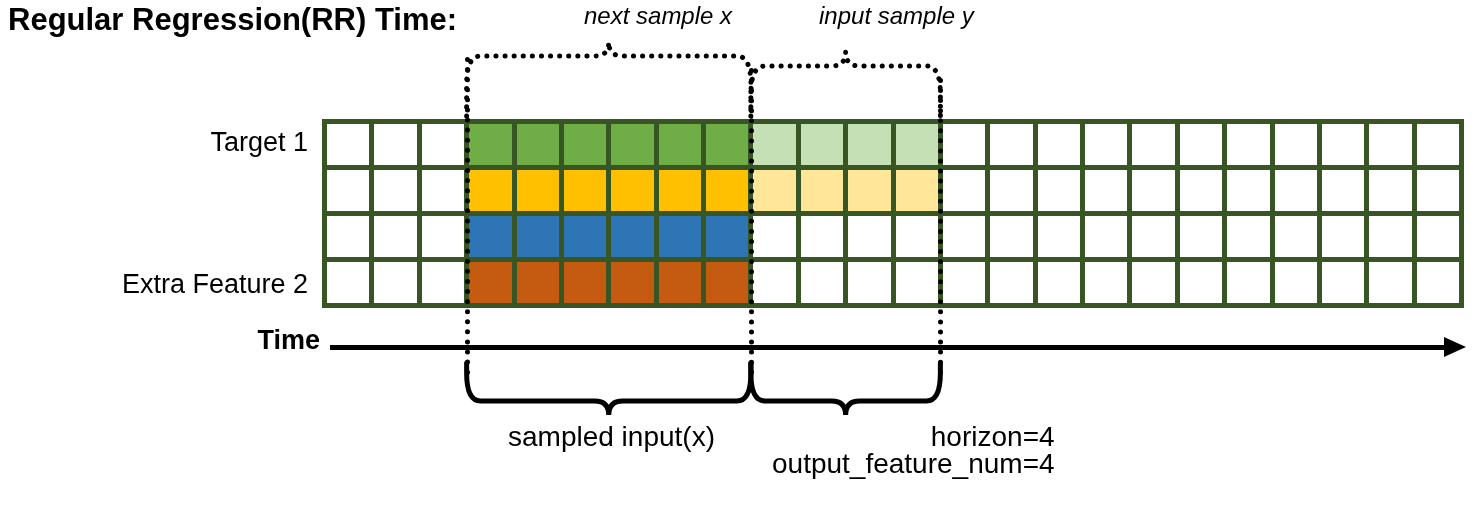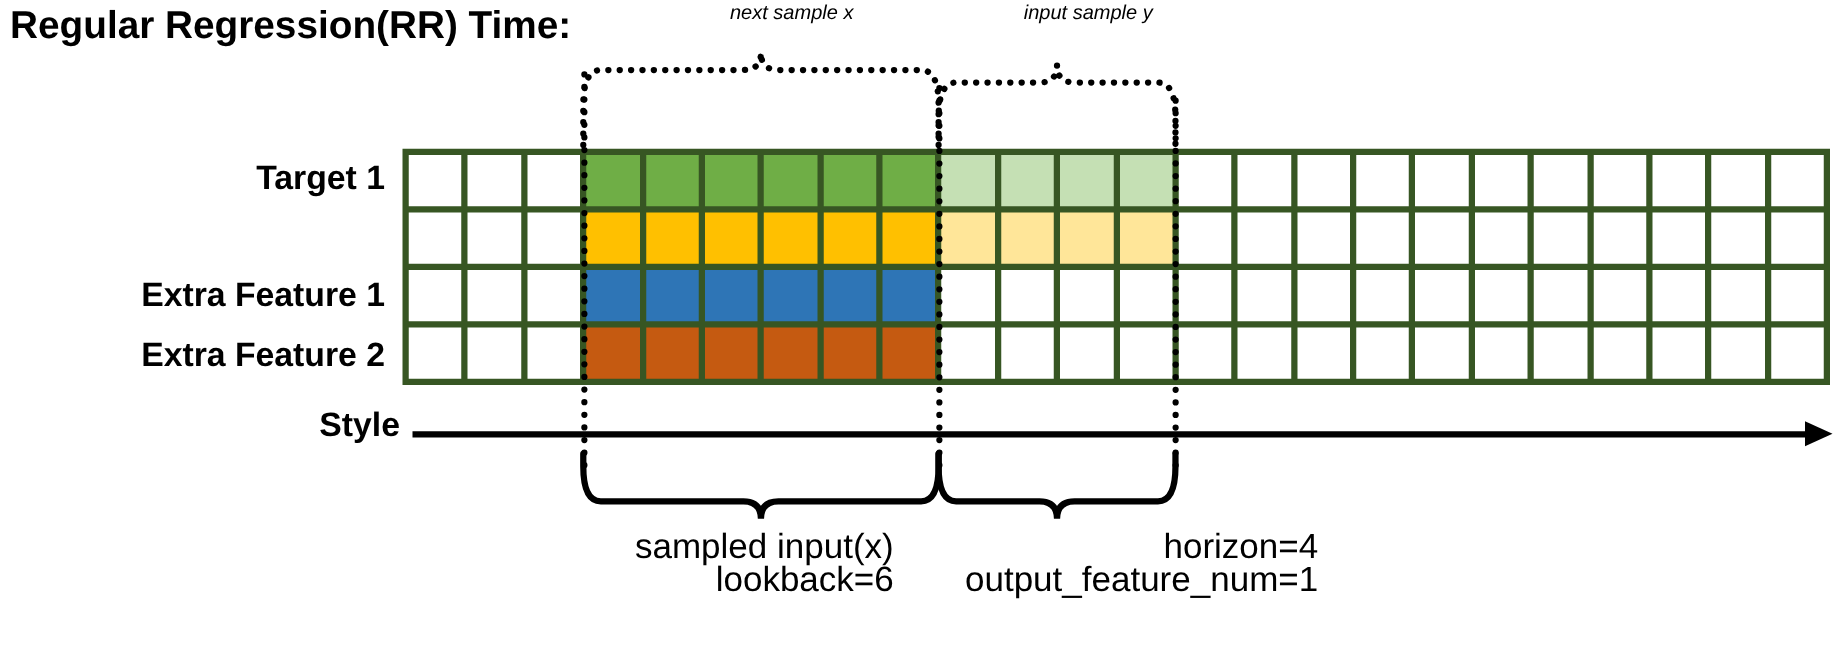--- a/index.html
+++ b/index.html
@@ -21,7 +21,7 @@
   
   .toplabel{
     position:absolute;top:2px;
-    font-size:16px;font-style:italic;font-weight:500;color:#000;
+    font-size:24px;font-style:italic;font-weight:500;color:#000;
     white-space:nowrap;
   }
   #next-x{left:584px;}

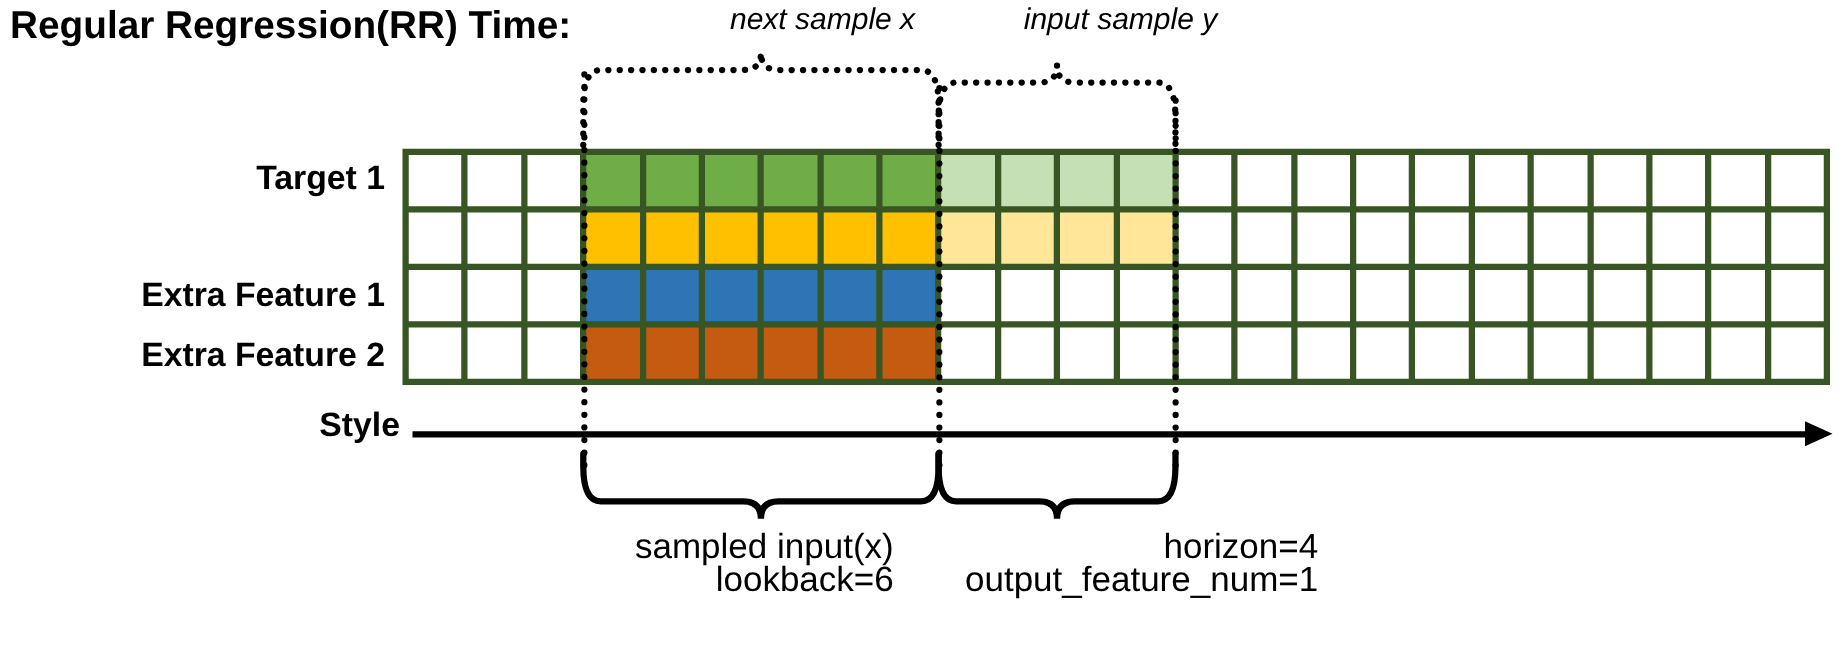--- a/index.html
+++ b/index.html
@@ -31,7 +31,7 @@
   .rowlabel{
     position:absolute;right:0;width:300px;
     text-align:right;
-    font-size:27px;font-weight:700;color:#000;
+    font-size:27px;font-weight:400;color:#000;
     white-space:nowrap;
     display:flex;align-items:center;justify-content:flex-end;
   }

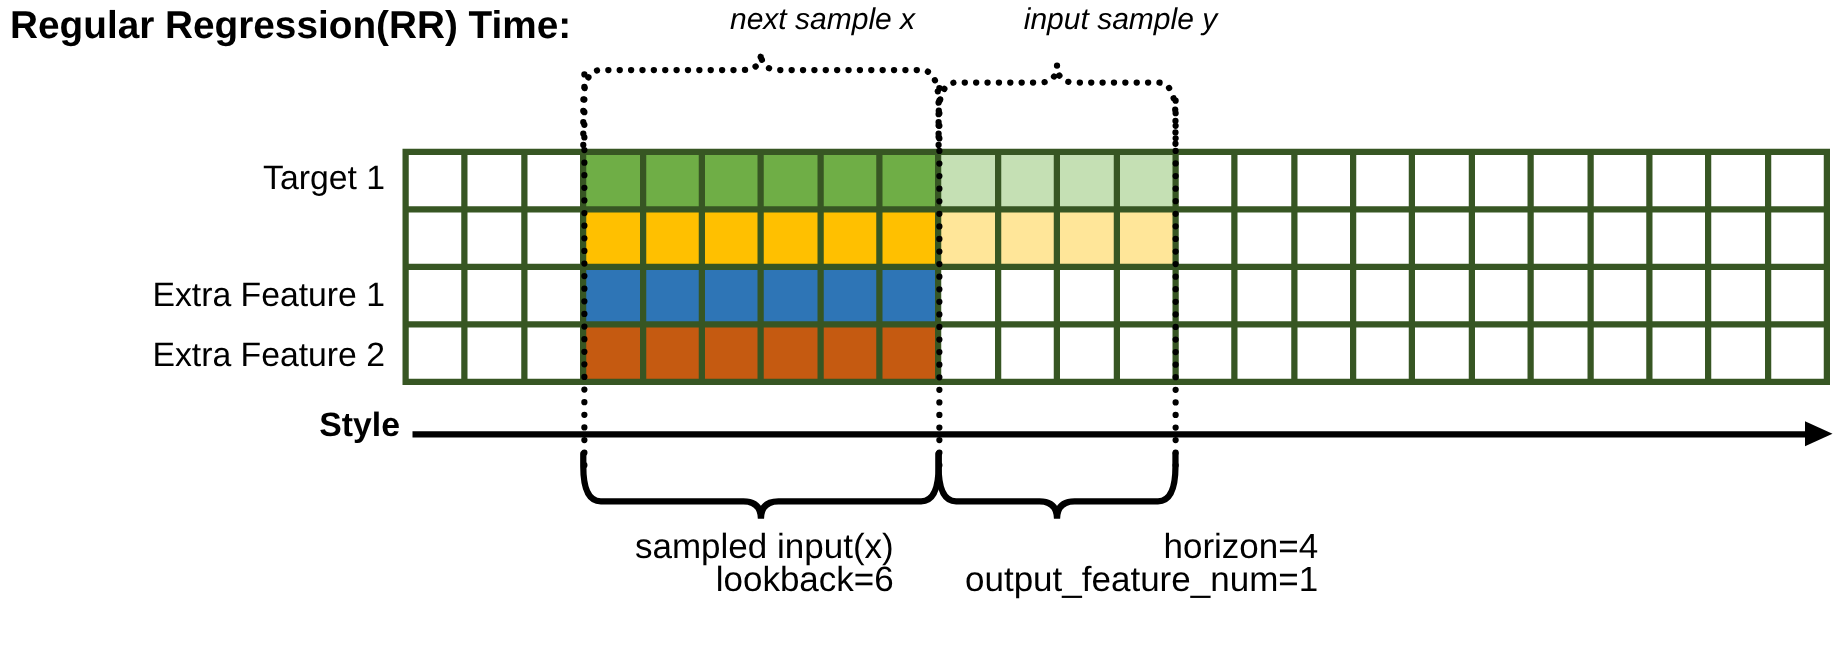--- a/index.html
+++ b/index.html
@@ -101,7 +101,6 @@
   <div class="toplabel" id="next-y">input sample y</div>
 
   <div class="rowlabel" id="lbl-0">Target 1</div>
-  <div class="rowlabel" id="lbl-2">Extra Feature 1</div>
   <div class="rowlabel" id="lbl-3">Extra Feature 2</div>
 
   <div id="grid" style="grid-template-columns: repeat(24, 1fr); grid-template-rows: repeat(4, 1fr); background: rgb(55, 86, 35);">

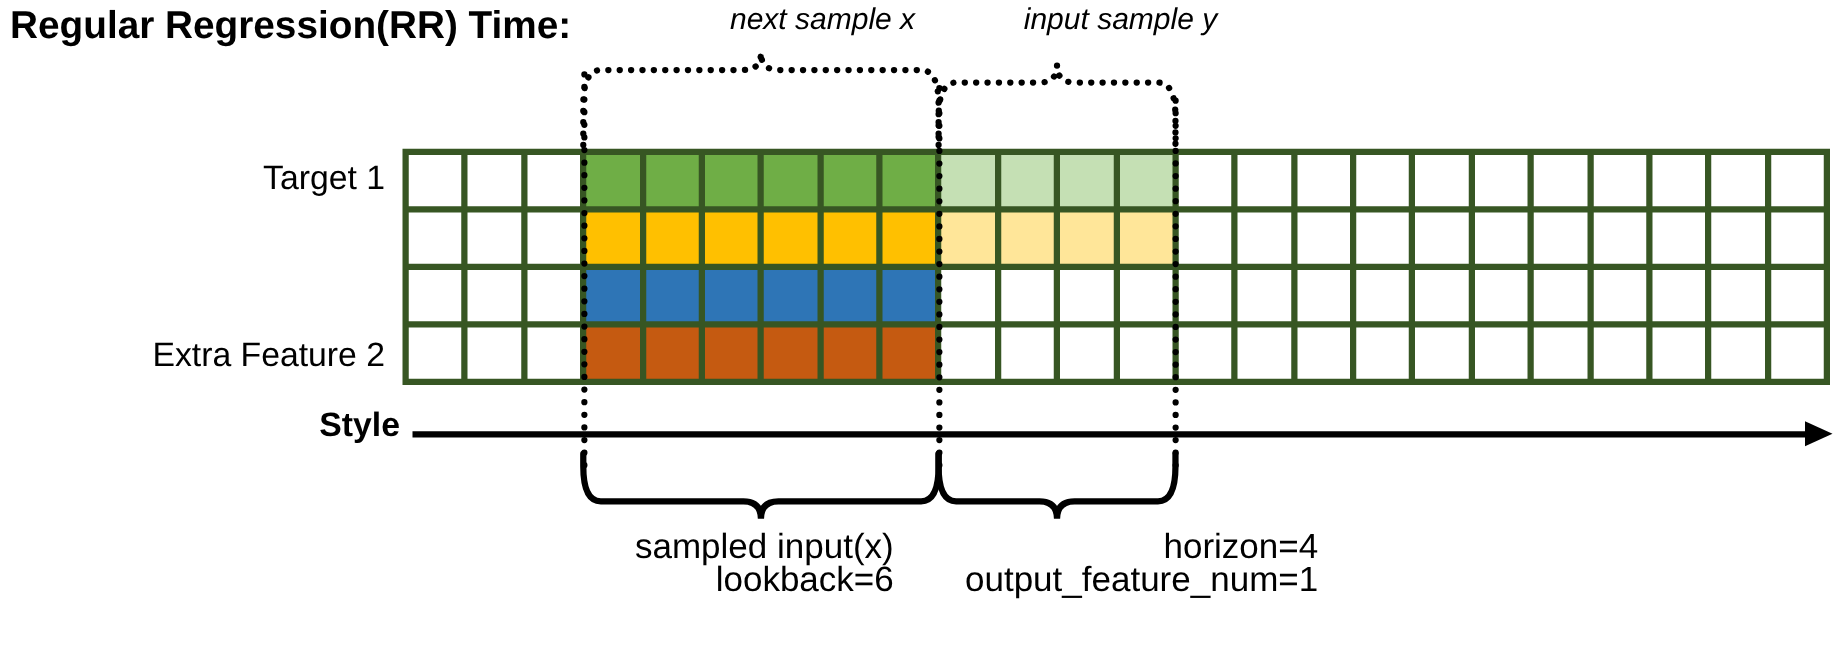--- a/index.html
+++ b/index.html
@@ -208,7 +208,7 @@
       <div class="vdot" style="left: 938.375px; top: 78px; height: 297px;"></div>
     </div>
 
-  <div id="time-label">Style</div>
+  <div id="time-label">Time</div>
   <div id="time-axis"></div>
   <div id="time-arrow"></div>
 

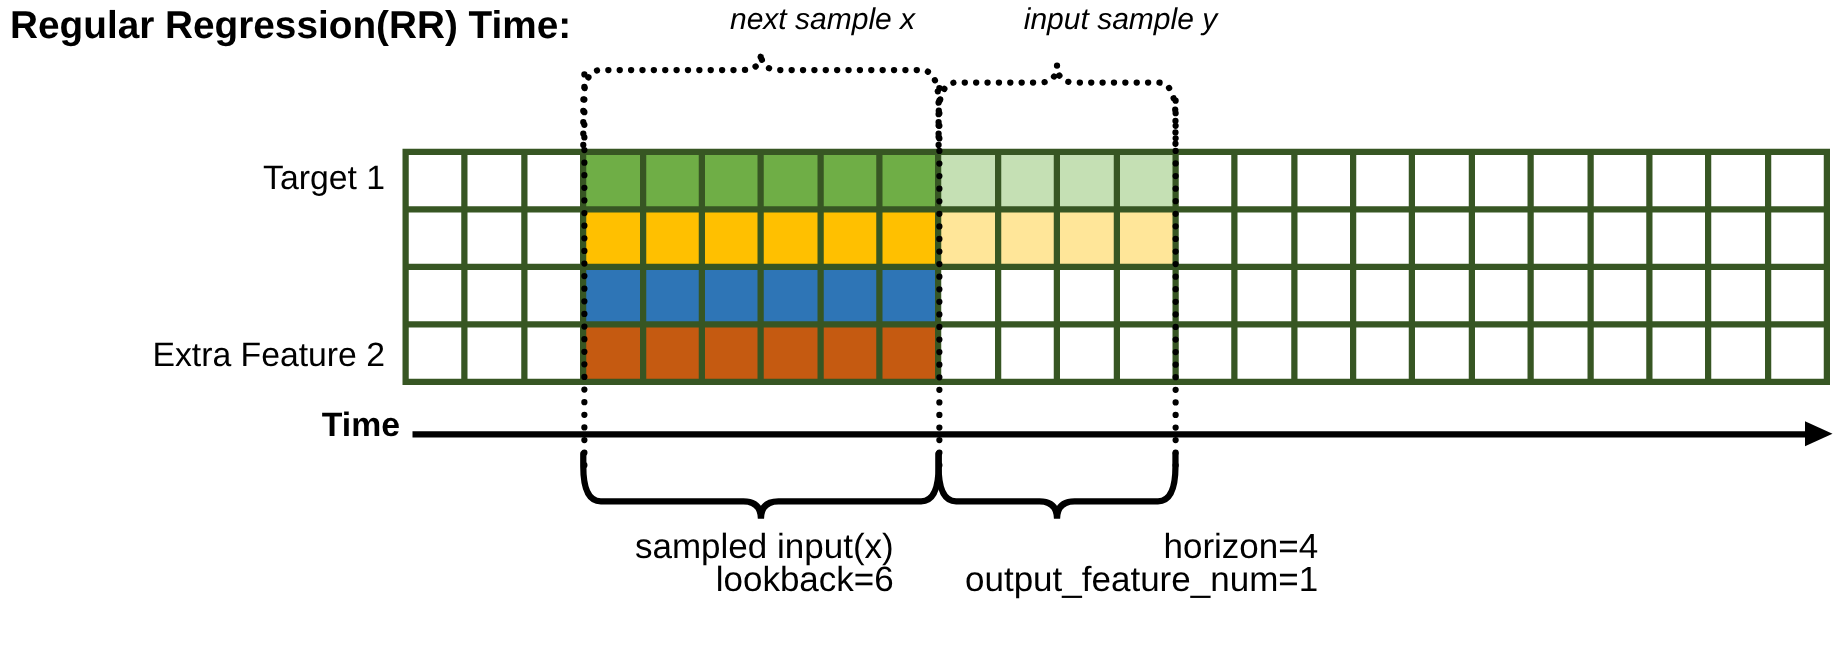--- a/index.html
+++ b/index.html
@@ -221,7 +221,6 @@
 
   <div class="caption" id="cap-x">
     <div>sampled input(x)</div>
-    <div>lookback=6</div>
   </div>
   <div class="caption" id="cap-y">
     <div>horizon=4</div>

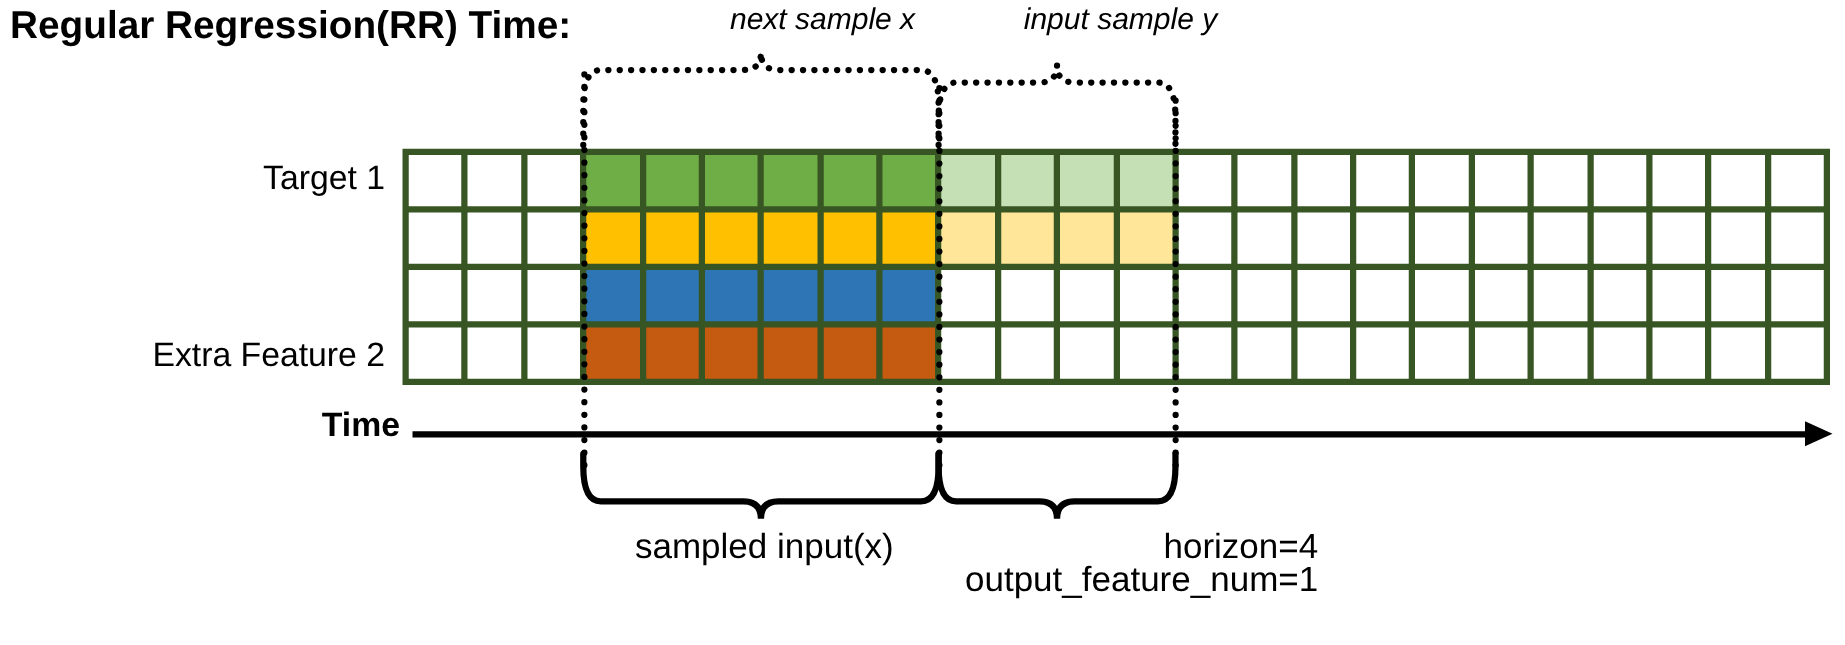--- a/index.html
+++ b/index.html
@@ -224,7 +224,7 @@
   </div>
   <div class="caption" id="cap-y">
     <div>horizon=4</div>
-    <div>output_feature_num=1</div>
+    <div>output_feature_num=4</div>
   </div>
 
 </div>

